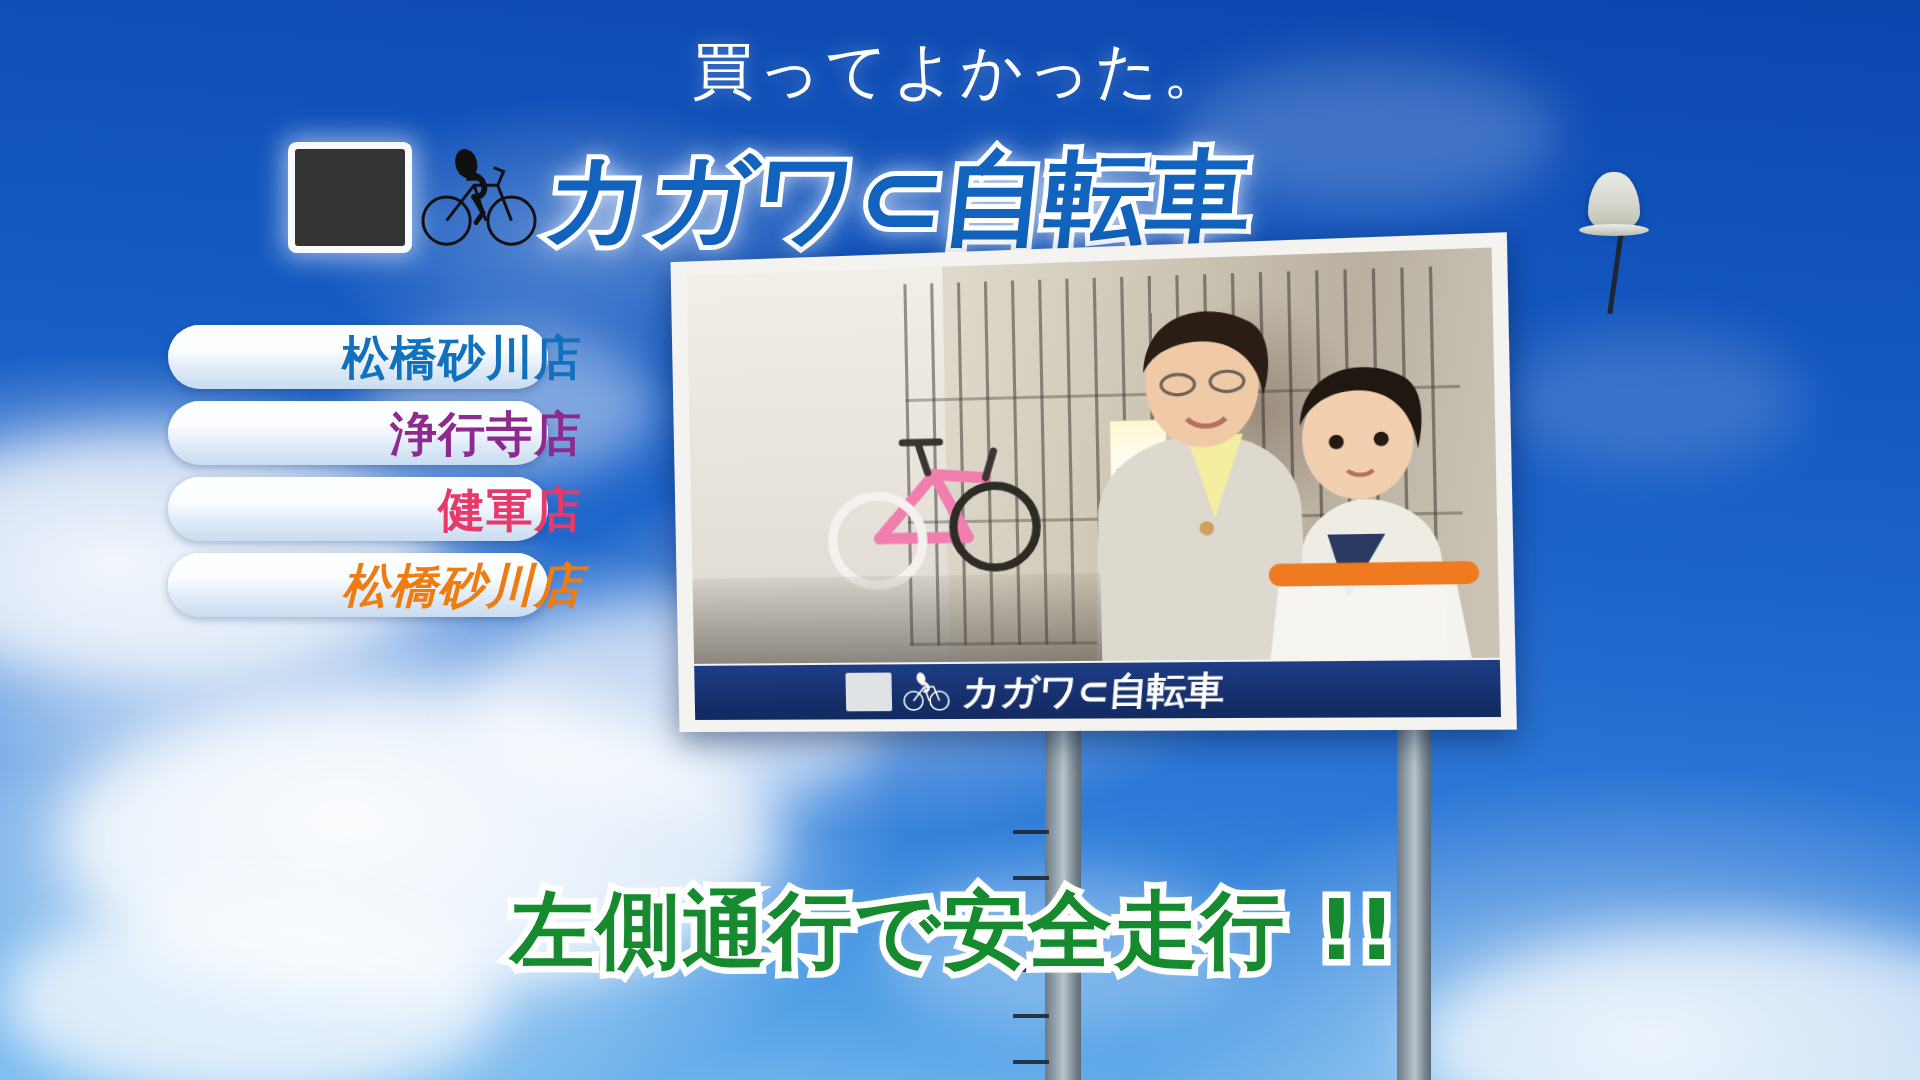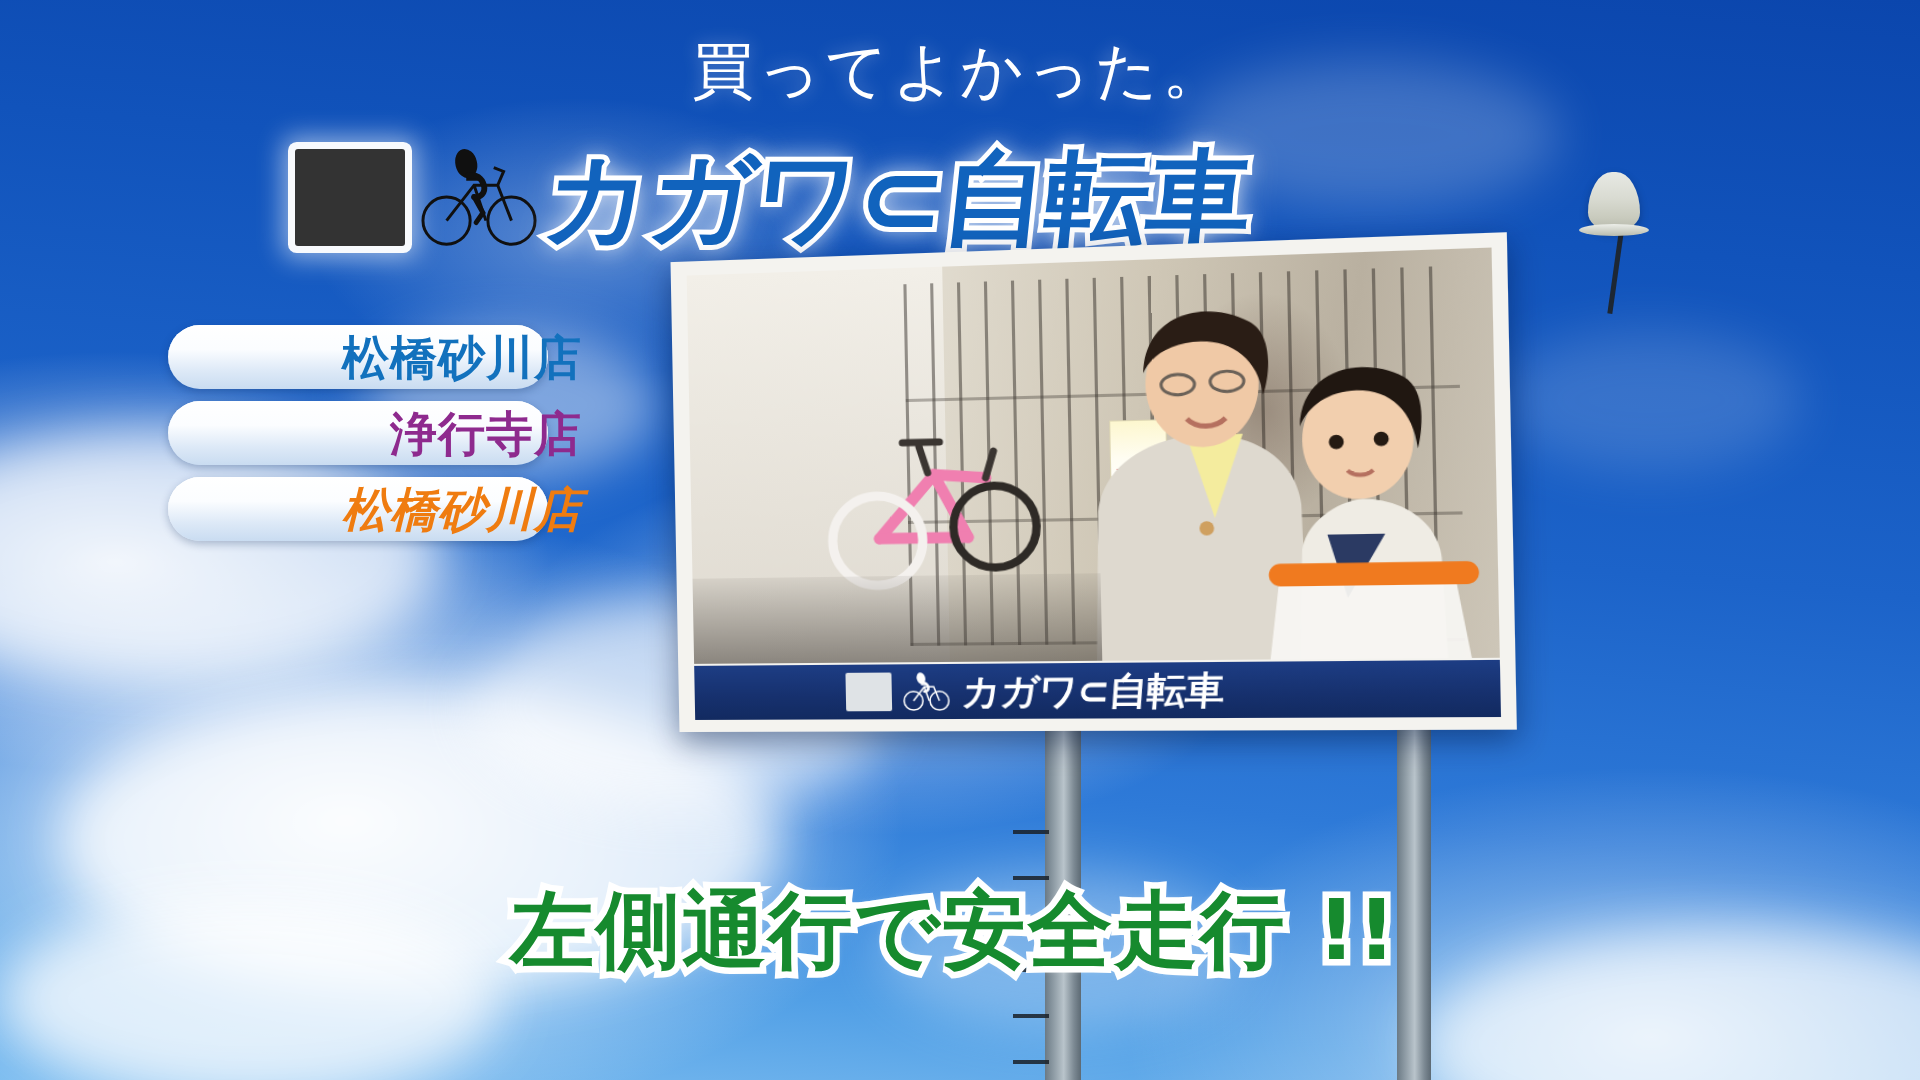--- a/index.html
+++ b/index.html
@@ -200,6 +200,9 @@
     <div class="pill p2">
       <span class="lbl nosel">浄行寺店</span>
     </div>
+    <div class="pill p3">
+      <span class="lbl nosel">健軍店</span>
+    </div>
     <div class="pill p4">
       <span class="lbl nosel">松橋砂川店</span>
     </div>

